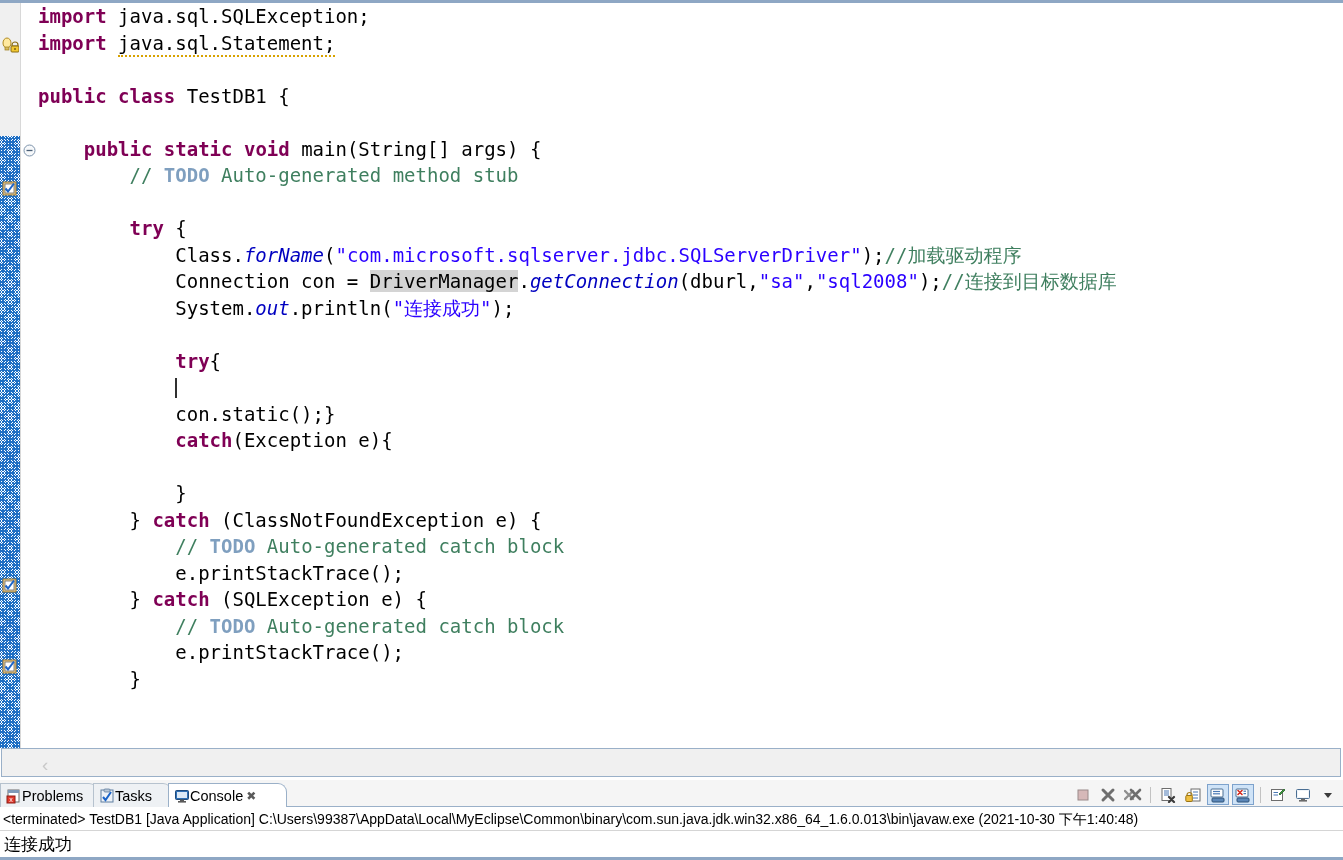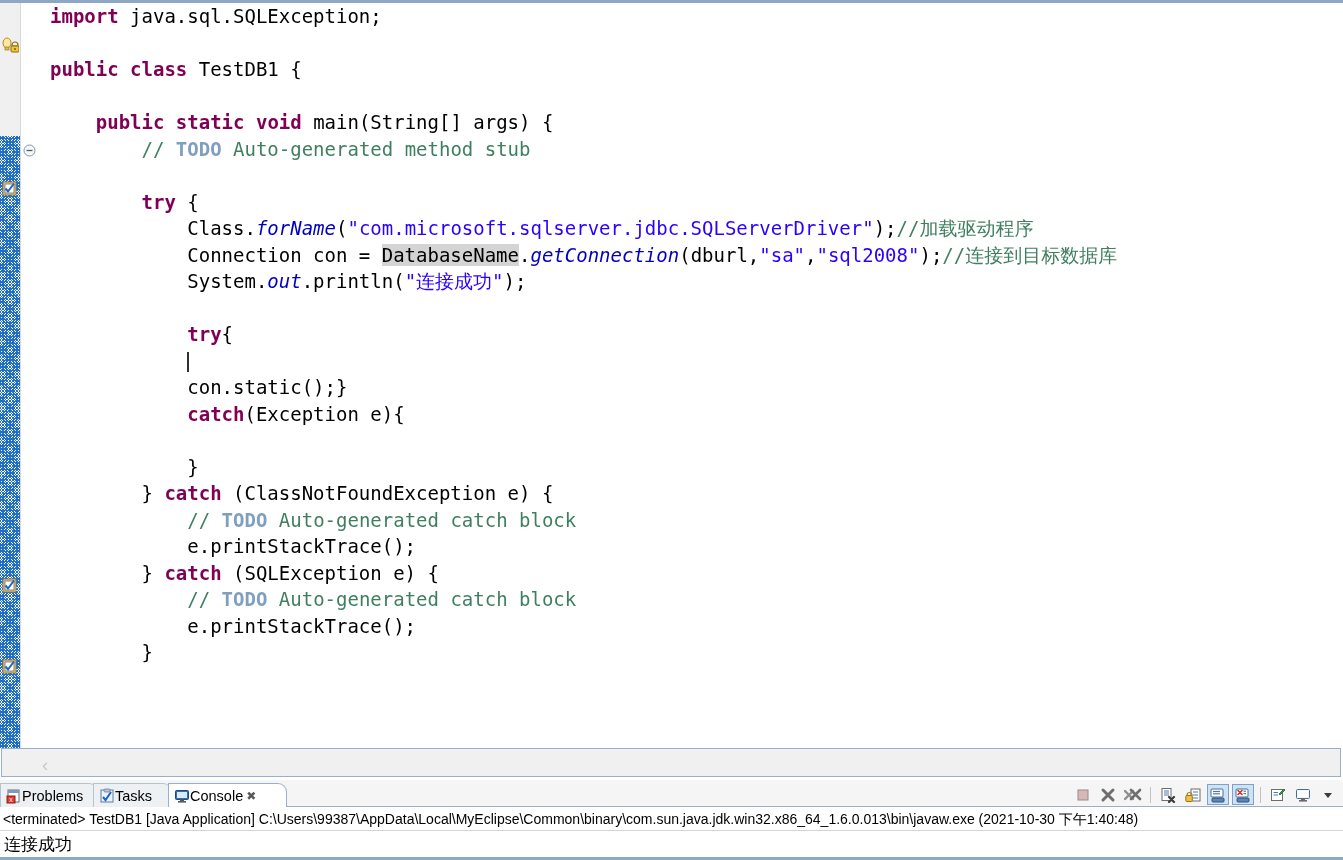--- a/index.html
+++ b/index.html
@@ -88,7 +88,6 @@
     font-size: 19px;
     color: #000000;
     padding-left: 2px;
-    margin-left: 12px;
   }
   .current-line {
     position: absolute;

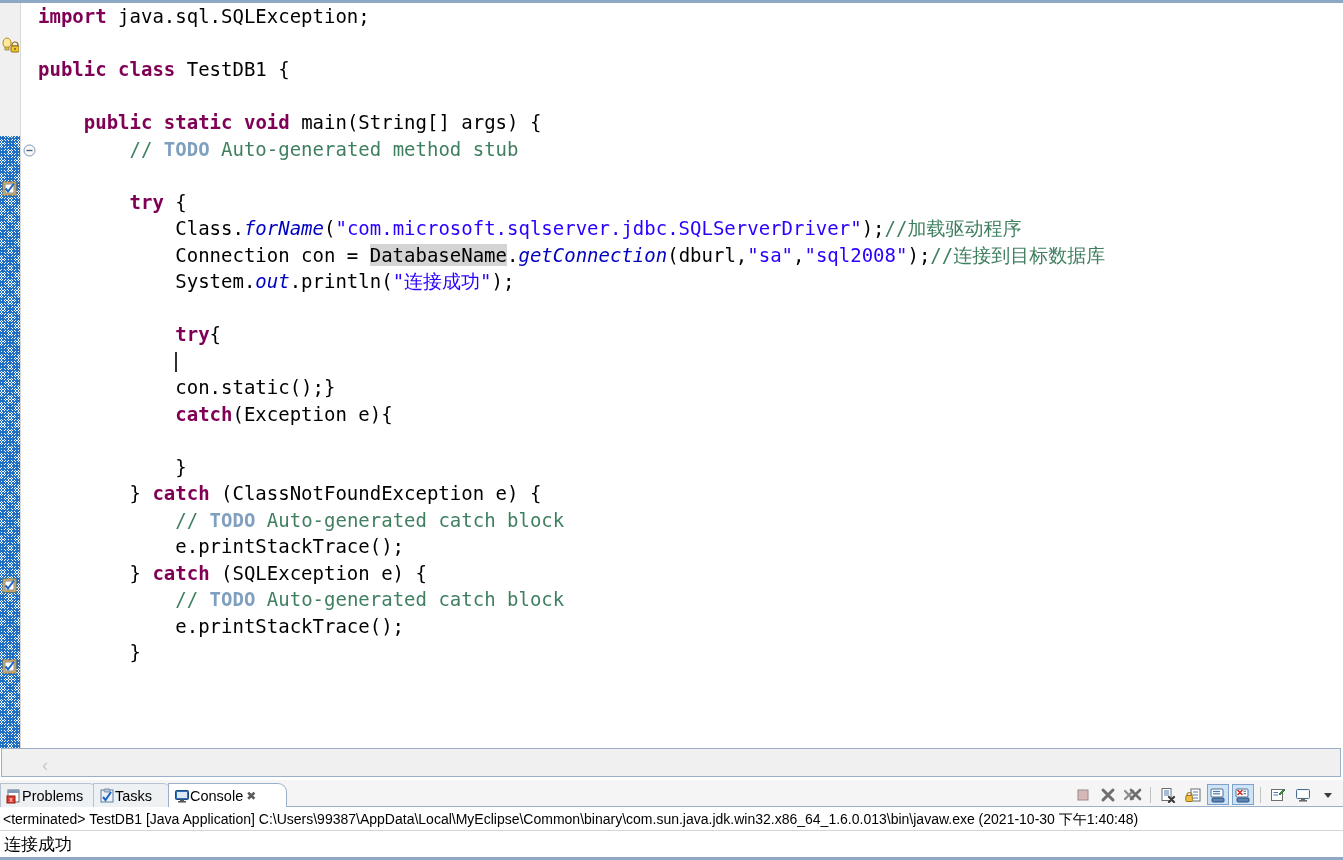--- a/index.html
+++ b/index.html
@@ -296,6 +296,7 @@
 
     <div id="code-canvas">
         <div class="code-line"><span class="kw">import</span><span class="plain"> java.sql.SQLException;</span></div>
+        <div class="code-line"><span class="kw">import</span><span class="plain"> </span><span class="plain warn-underline">java.sql.Statement;</span></div>
         <div class="code-line"><span class="plain"></span></div>
         <div class="code-line"><span class="kw">public</span><span class="plain"> </span><span class="kw">class</span><span class="plain"> TestDB1 {</span></div>
         <div class="code-line"><span class="plain"></span></div>

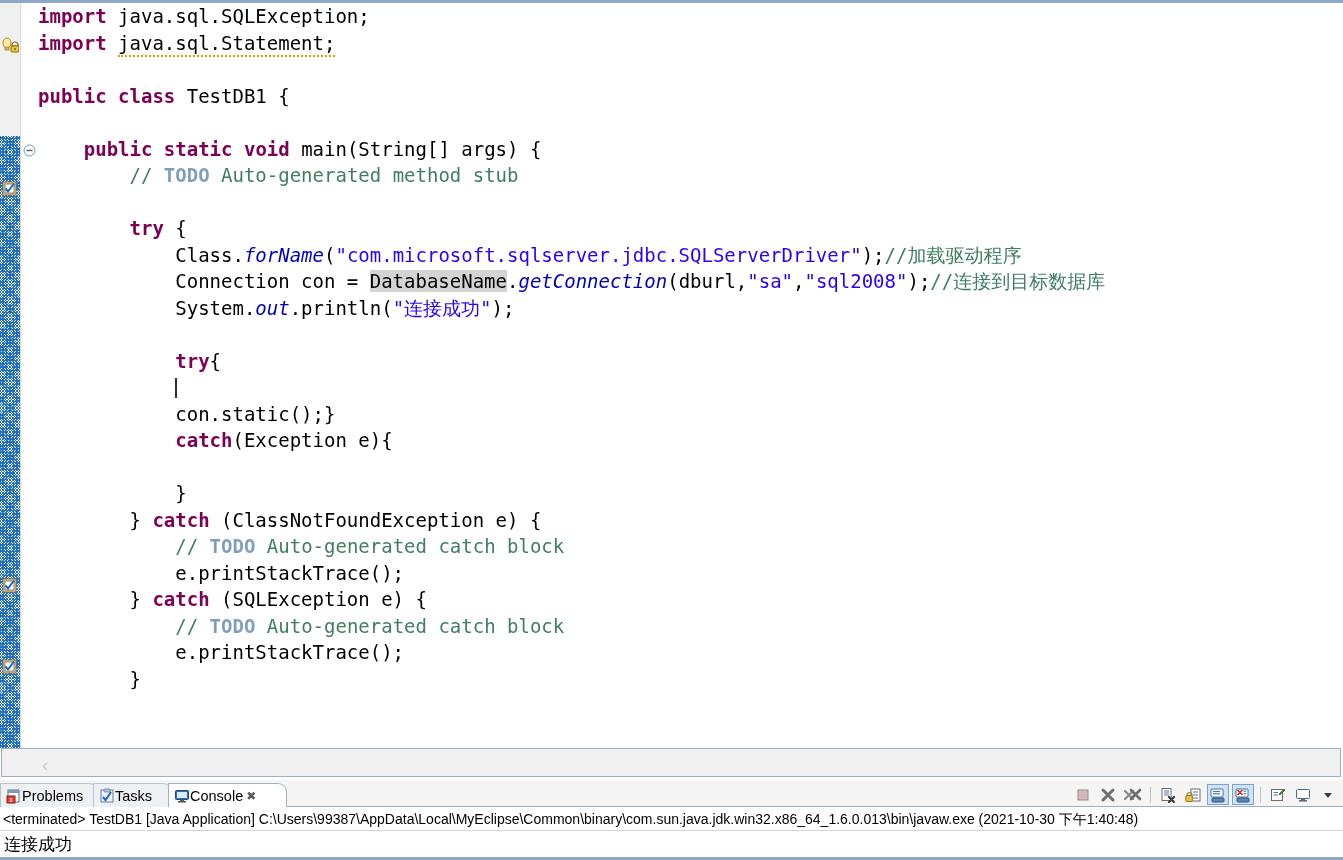--- a/index.html
+++ b/index.html
@@ -305,7 +305,7 @@
         <div class="code-line"><span class="plain"></span></div>
         <div class="code-line"><span class="plain">        </span><span class="kw">try</span><span class="plain"> {</span></div>
         <div class="code-line"><span class="plain">            Class.</span><span class="stat">forName</span><span class="plain">(</span><span class="str">"com.microsoft.sqlserver.jdbc.SQLServerDriver"</span><span class="plain">);</span><span class="cmt">//加载驱动程序</span></div>
-        <div class="code-line"><span class="plain">            Connection con = </span><span class="plain occ">DatabaseName</span><span class="plain">.</span><span class="stat">getConnection</span><span class="plain">(dburl,</span><span class="str">"sa"</span><span class="plain">,</span><span class="str">"sql2008"</span><span class="plain">);</span><span class="cmt">//连接到目标数据库</span></div>
+        <div class="code-line"><span class="plain">            Connection con = </span><span class="plain occ">DriverManager</span><span class="plain">.</span><span class="stat">getConnection</span><span class="plain">(dburl,</span><span class="str">"sa"</span><span class="plain">,</span><span class="str">"sql2008"</span><span class="plain">);</span><span class="cmt">//连接到目标数据库</span></div>
         <div class="code-line"><span class="plain">            System.</span><span class="fld">out</span><span class="plain">.println(</span><span class="str">"连接成功"</span><span class="plain">);</span></div>
         <div class="code-line"><span class="plain"></span></div>
         <div class="code-line"><span class="plain">            </span><span class="kw">try</span><span class="plain">{</span></div>

